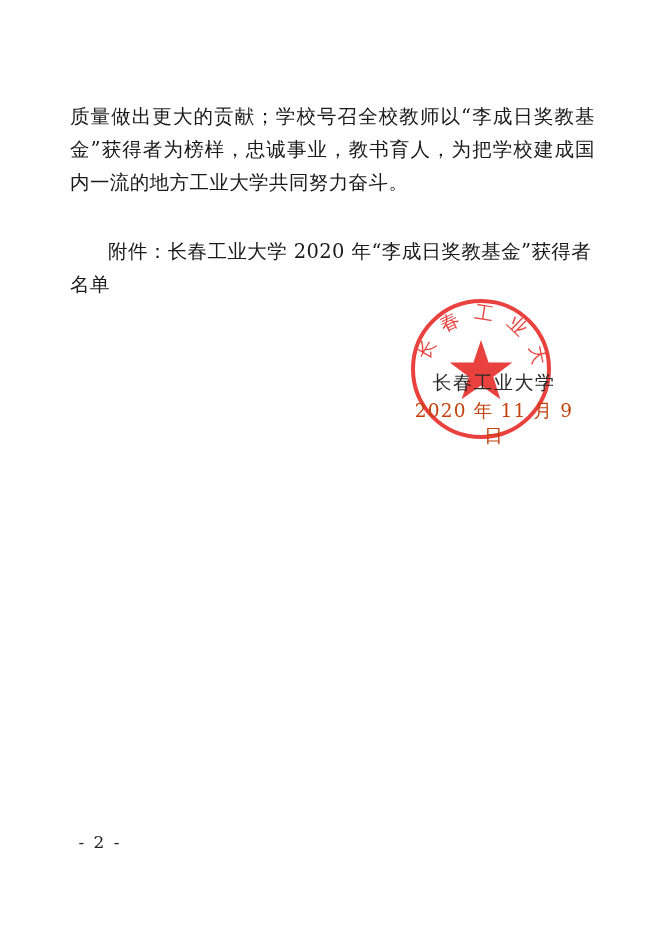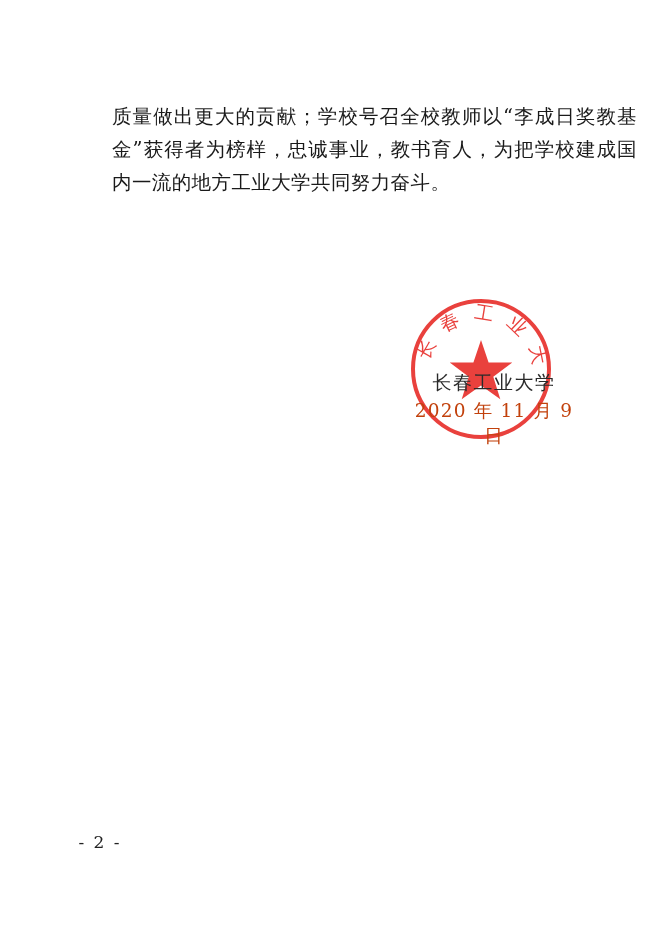--- a/index.html
+++ b/index.html
@@ -31,7 +31,6 @@
     text-align: justify;
     letter-spacing: 0.4px;
     font-family: "DejaVu Serif", "Liberation Serif", serif;
-    margin-left: 42px;
   }
   .attachment-line {
     position: absolute;

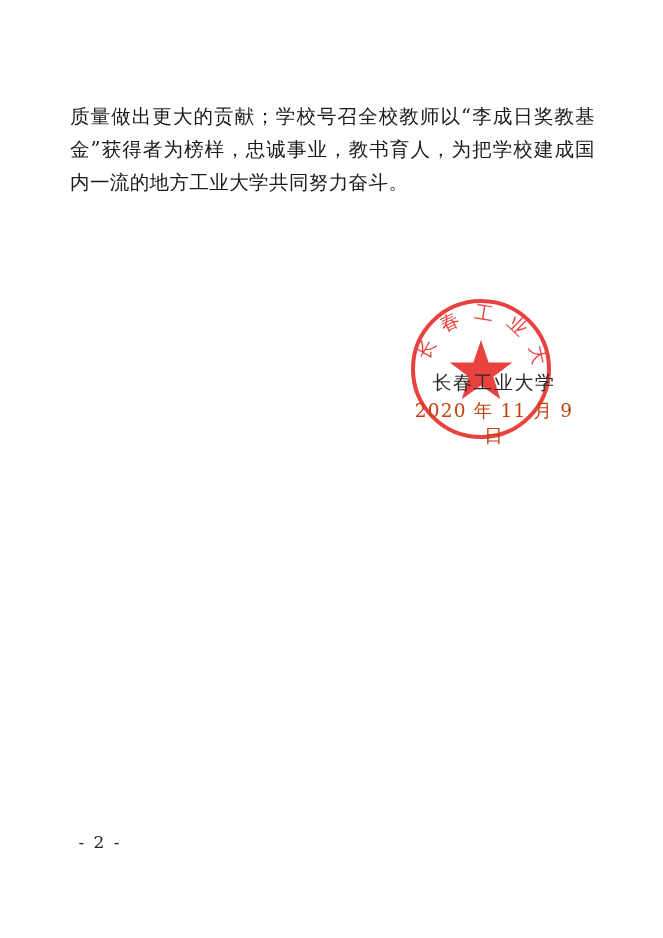--- a/index.html
+++ b/index.html
@@ -98,6 +98,7 @@
 
   <div class="body-text">质量做出更大的贡献；学校号召全校教师以“李成日奖教基金”获得者为榜样，忠诚事业，教书育人，为把学校建成国内一流的地方工业大学共同努力奋斗。</div>
 
+  <div class="attachment-line">附件：长春工业大学 2020 年“李成日奖教基金”获得者名单</div>
 
   <div class="seal">
     <svg width="146" height="146" viewBox="0 0 146 146" xmlns="http://www.w3.org/2000/svg">

